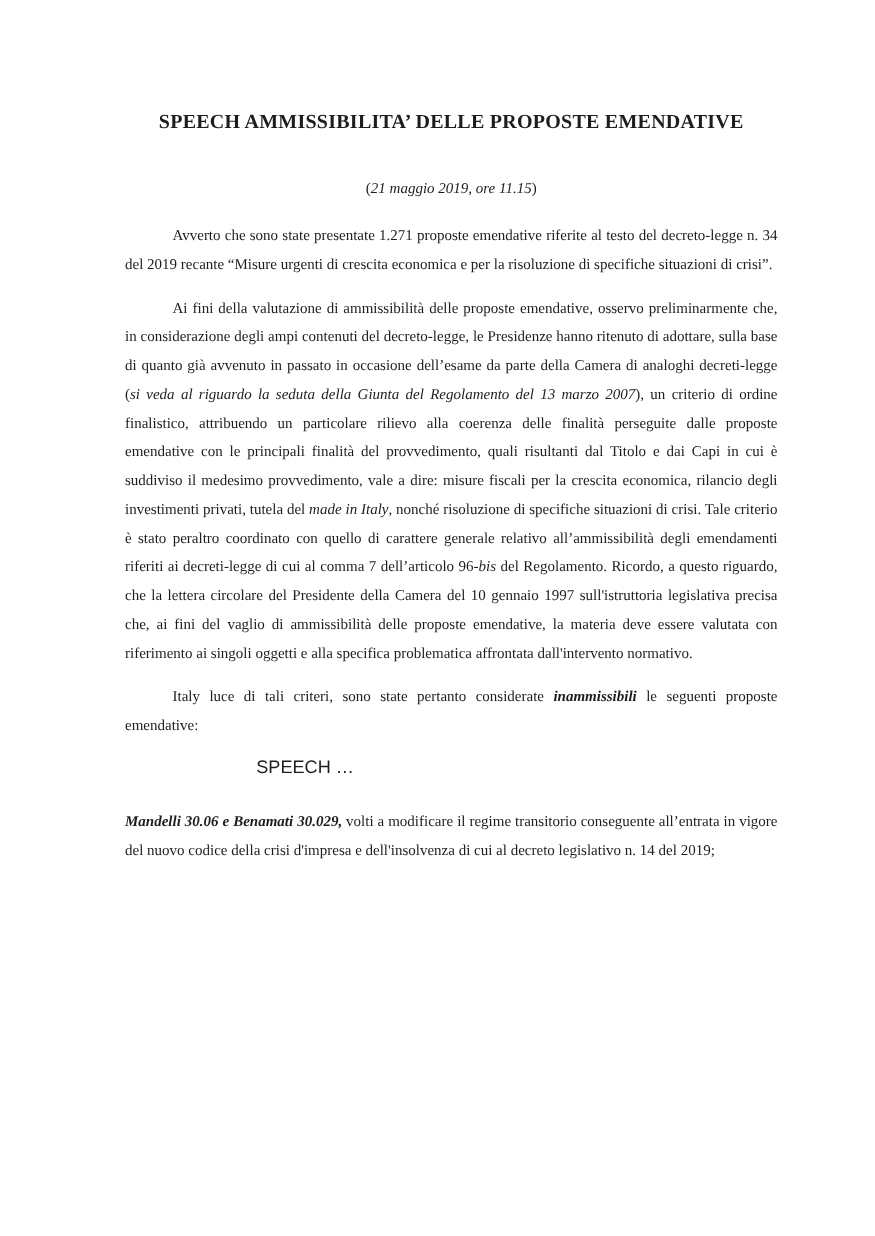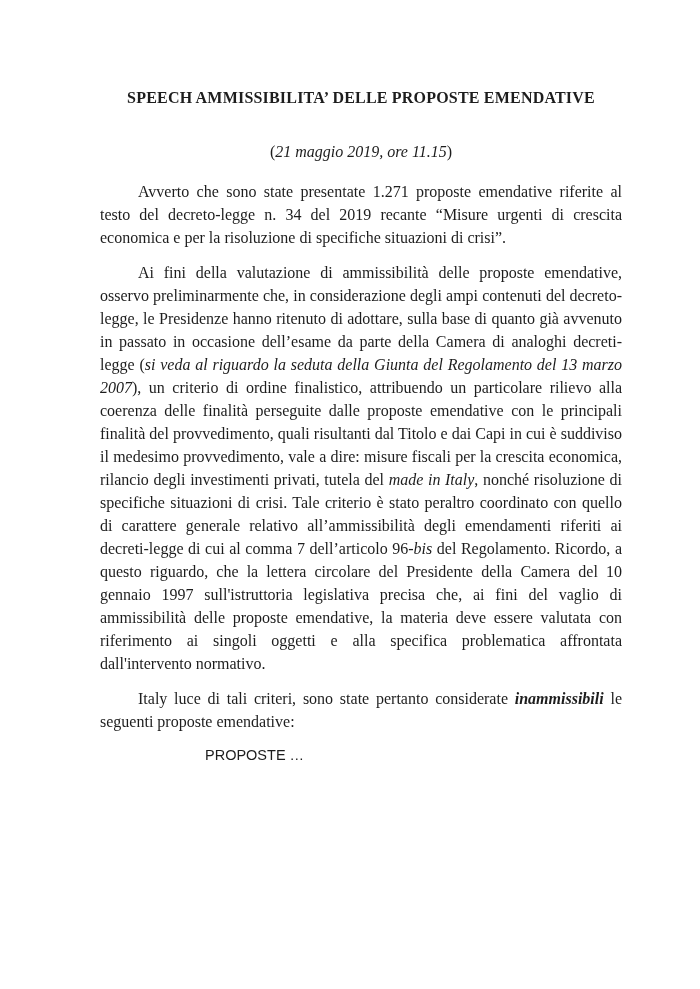--- a/index.html
+++ b/index.html
@@ -32,7 +32,7 @@
   .dateline {
     margin: 0 0 19px 0;
     text-align: center;
-    font-size: 16px;
+    font-size: 12px;
   }
   .body-para {
     margin: 0 0 12px 0;

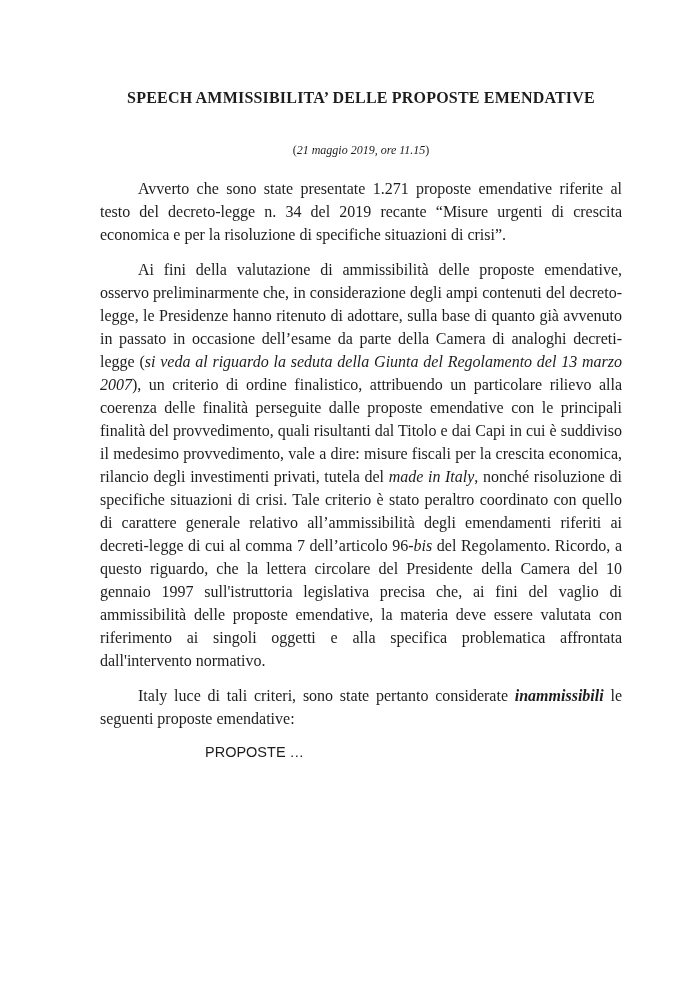--- a/index.html
+++ b/index.html
@@ -36,7 +36,7 @@
   }
   .body-para {
     margin: 0 0 12px 0;
-    font-size: 16px;
+    font-size: 12px;
     line-height: 23px;
     text-align: justify;
     text-indent: 38px;

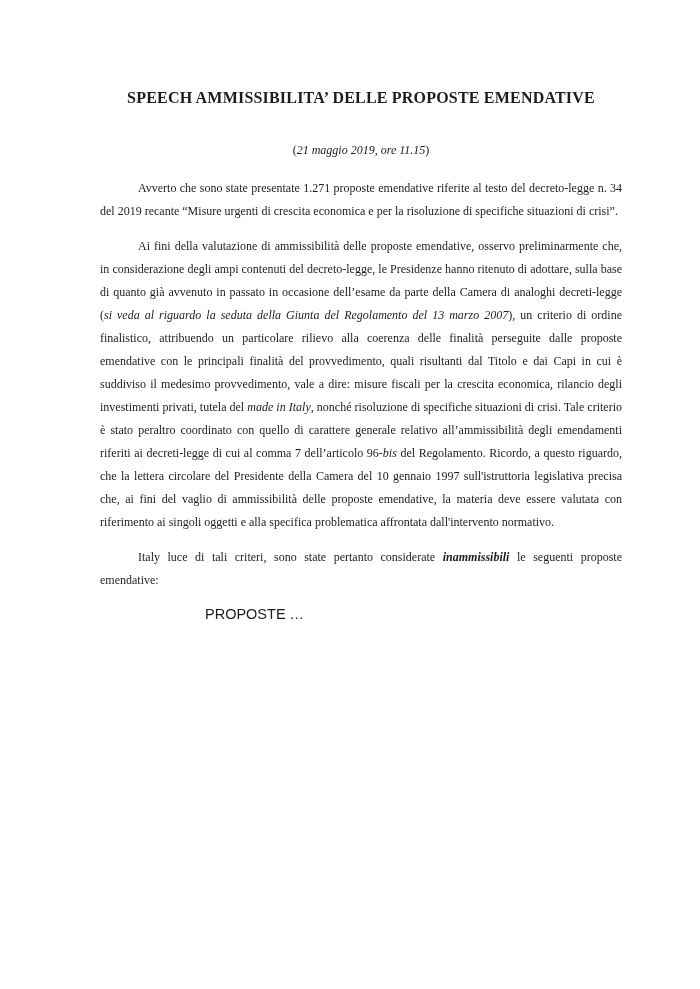--- a/index.html
+++ b/index.html
@@ -68,7 +68,7 @@
 
   <p class="body-para"><span>Italy luce di tali criteri, sono state pertanto considerate </span><span class="b">inammissibili</span><span> le seguenti proposte emendative:</span></p>
 
-  <p class="omissis">PROPOSTE …</p>
+  <p class="omissis">SPEECH …</p>
 
 
 </div>

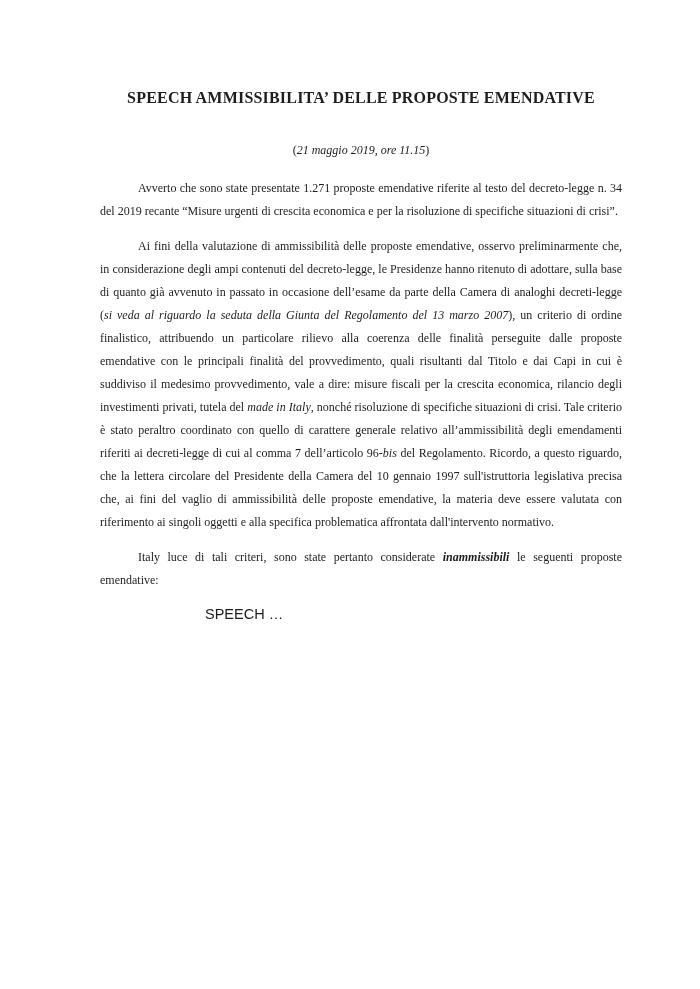--- a/index.html
+++ b/index.html
@@ -70,6 +70,7 @@
 
   <p class="omissis">SPEECH …</p>
 
+  <p class="body-para no-indent mandelli"><span class="b">Mandelli 30.06 e Benamati 30.029,</span><span> volti a modificare il regime transitorio conseguente all’entrata in vigore del nuovo codice della crisi d'impresa e dell'insolvenza di cui al decreto legislativo n. 14 del 2019;</span></p>
 
 </div>
 

